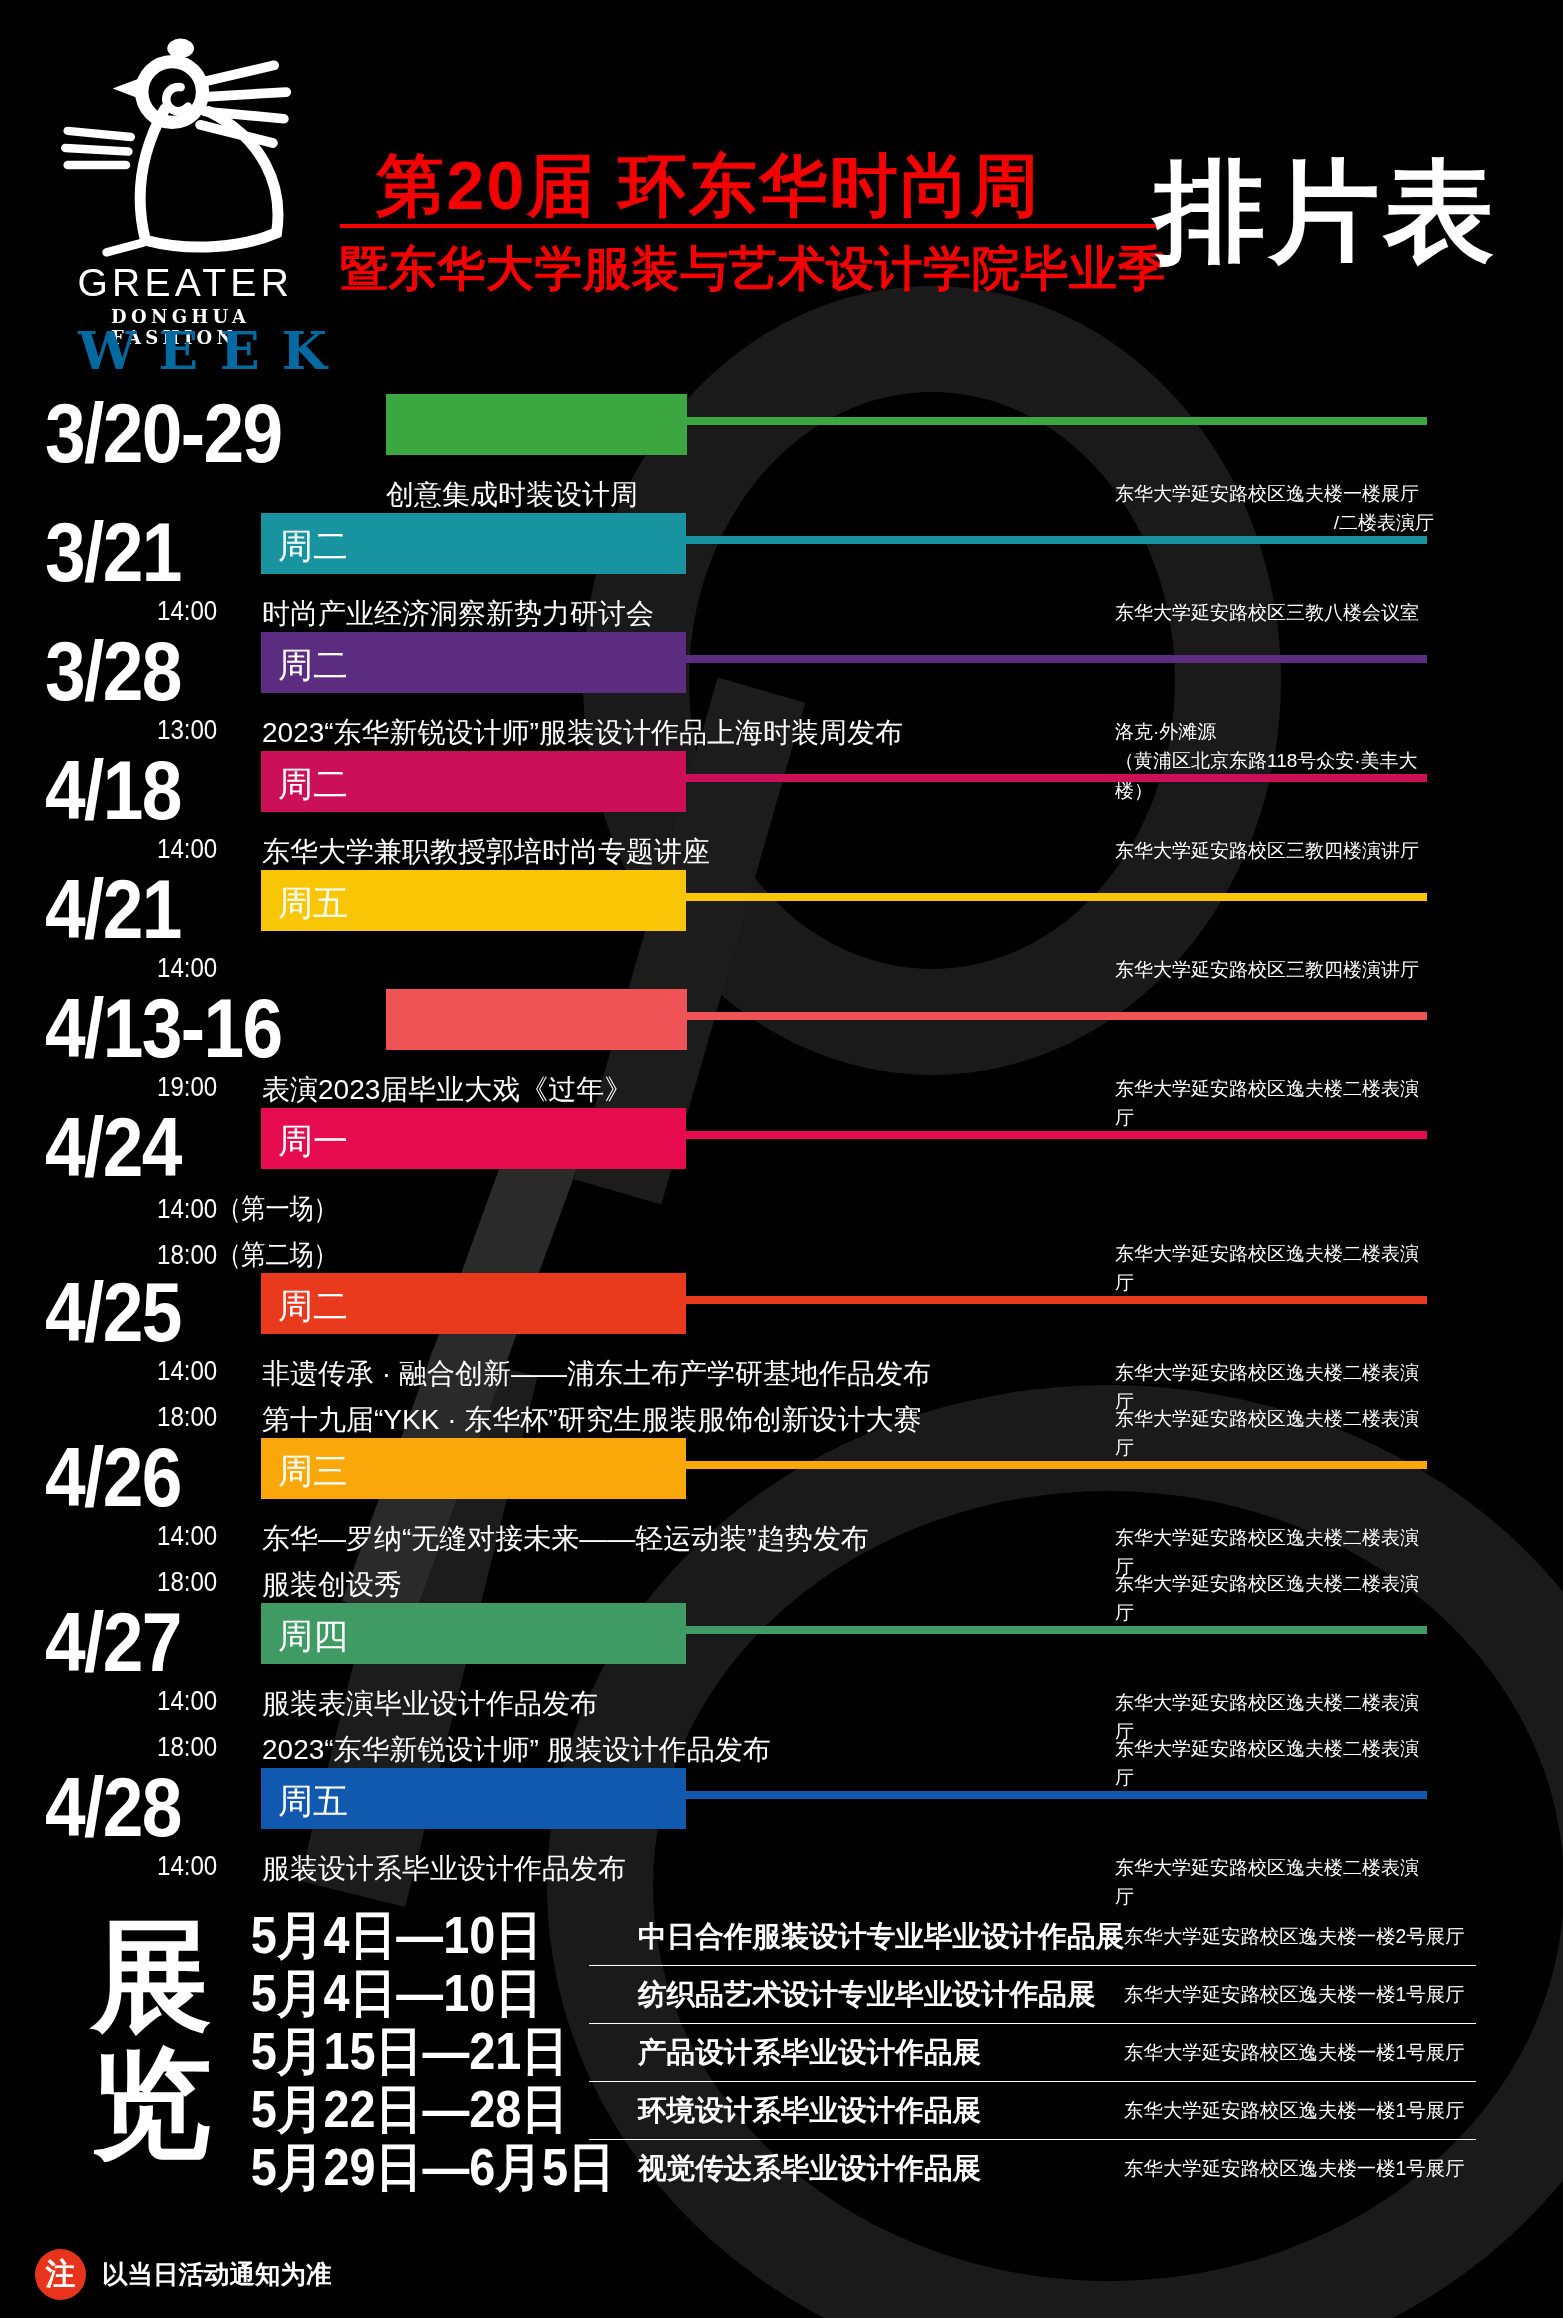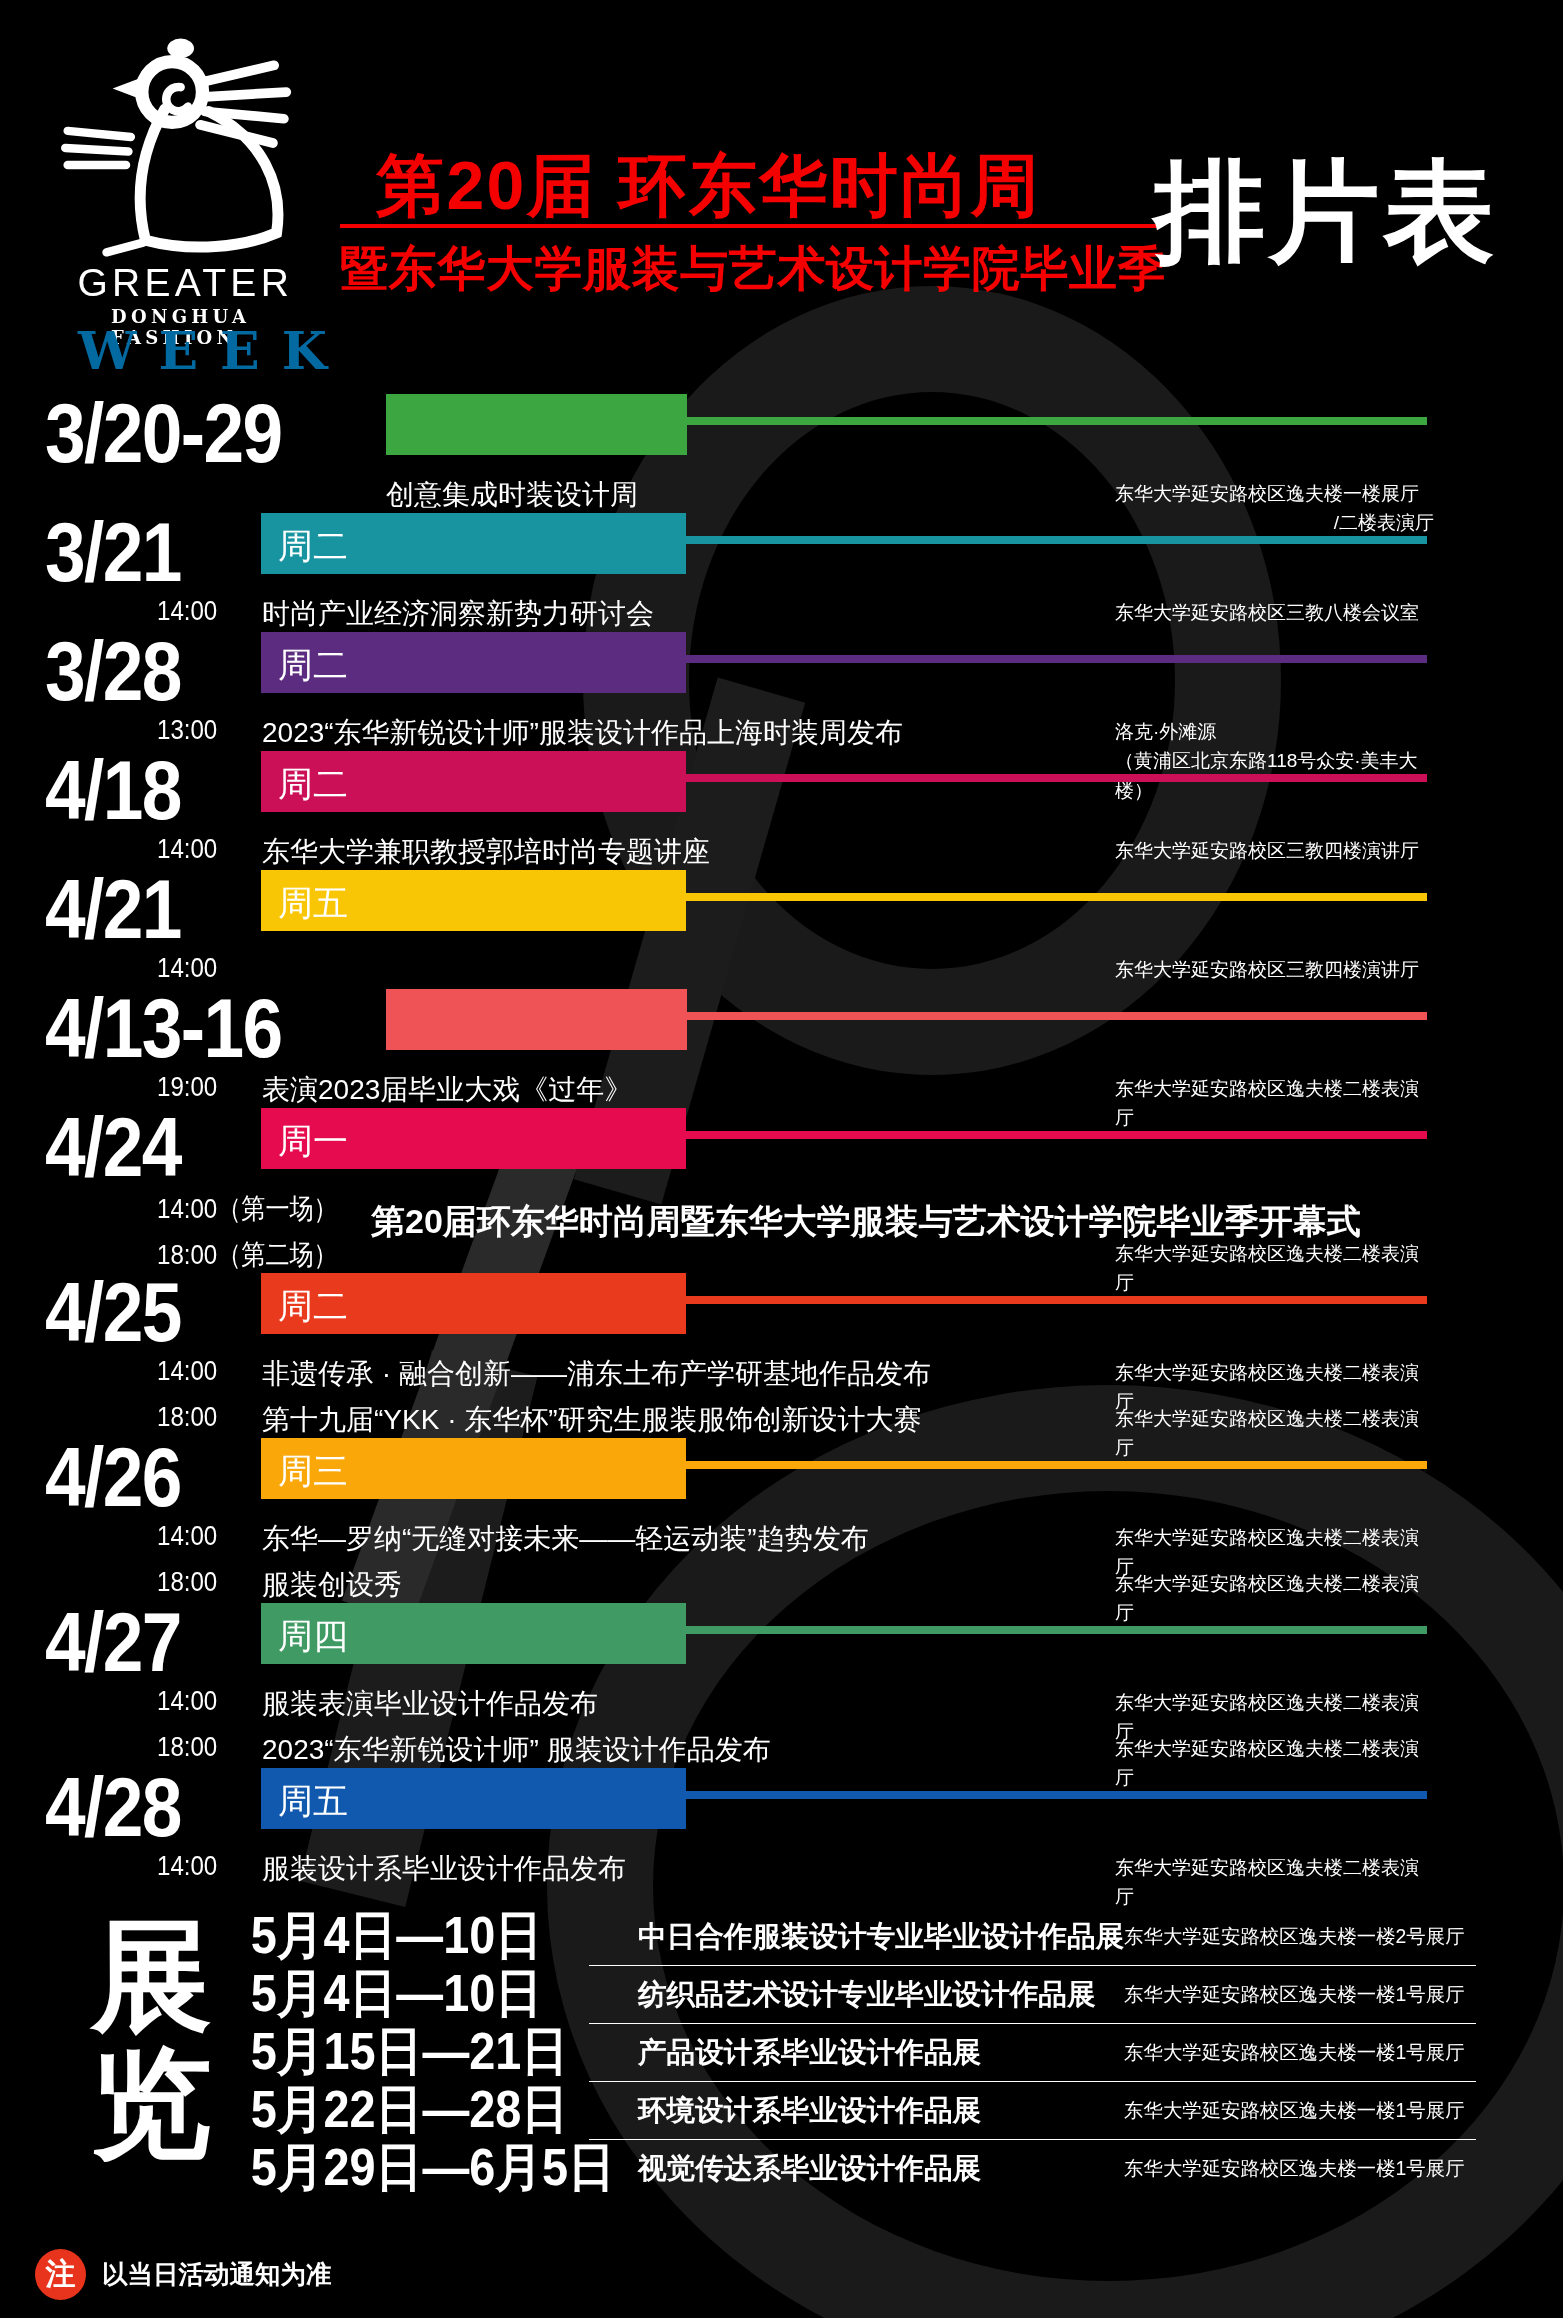--- a/index.html
+++ b/index.html
@@ -243,7 +243,6 @@
             <div class="event opening">
               <span class="time">14:00（第一场）</span>
               <span class="time t2">18:00（第二场）</span>
-              <span class="big-title">第20届环东华时尚周暨东华大学服装与艺术设计学院毕业季开幕式</span>
               <div class="venue">
                 <div class="v1">东华大学延安路校区逸夫楼二楼表演厅</div>
               </div>

